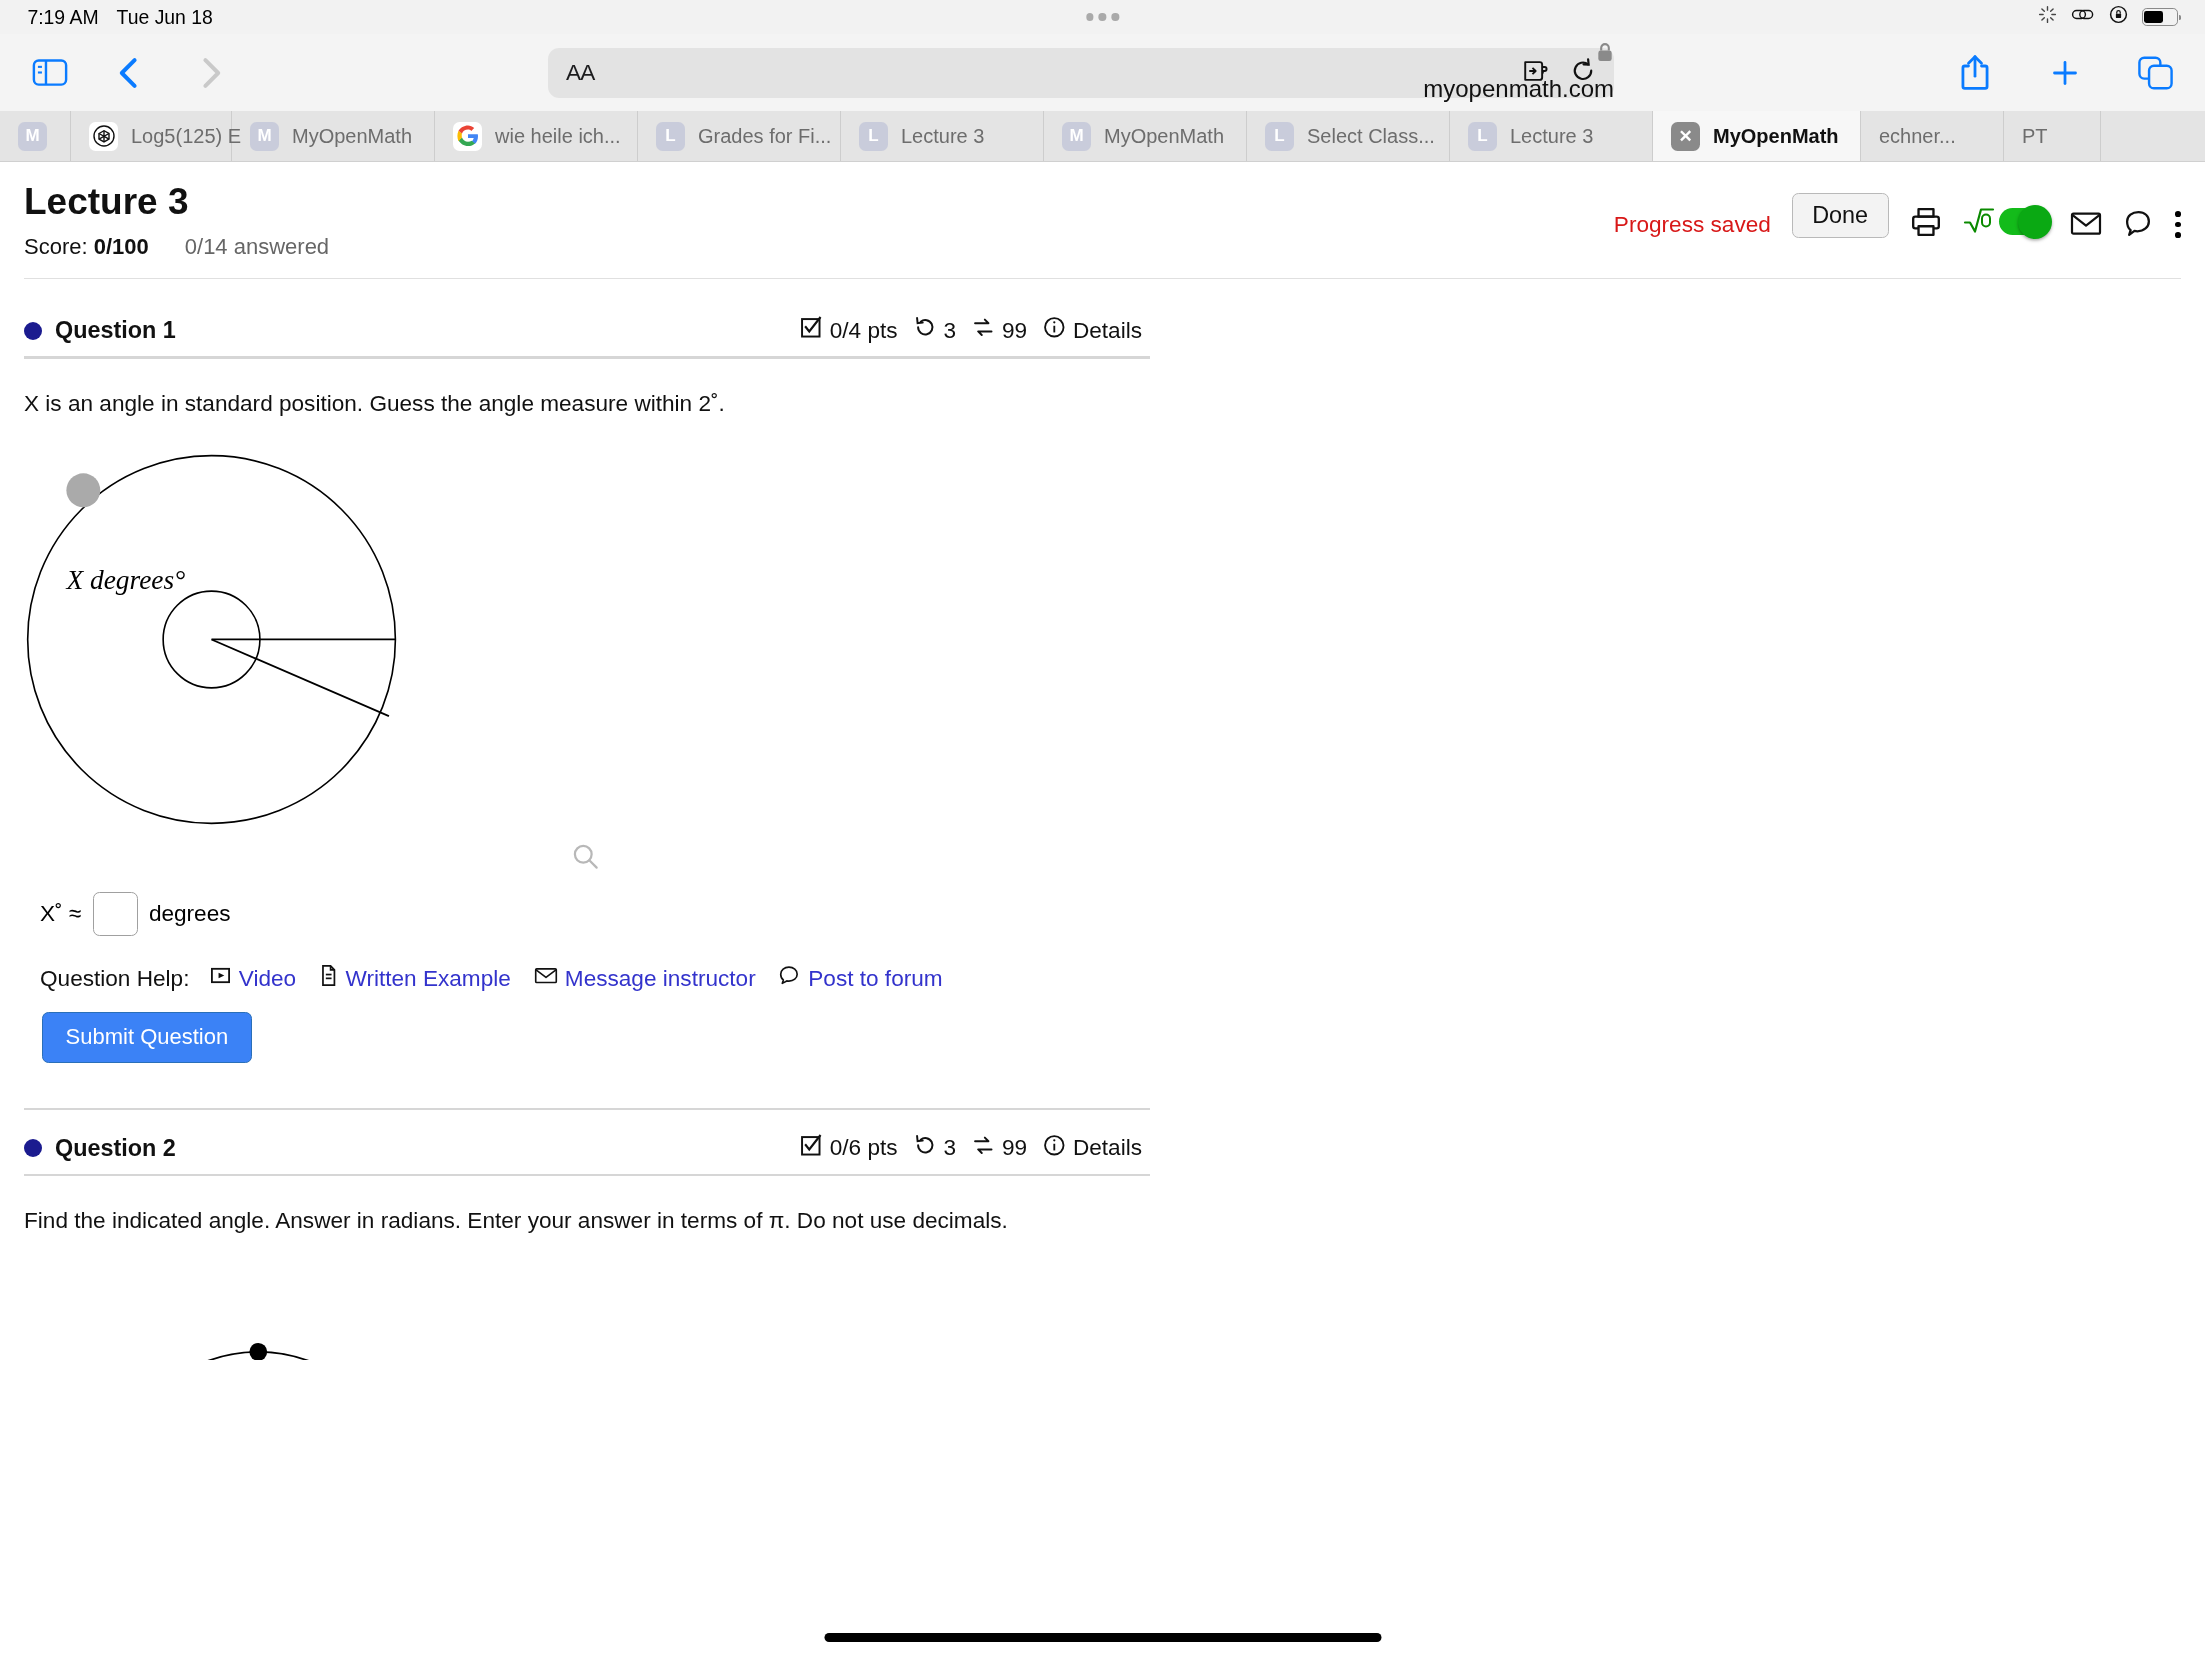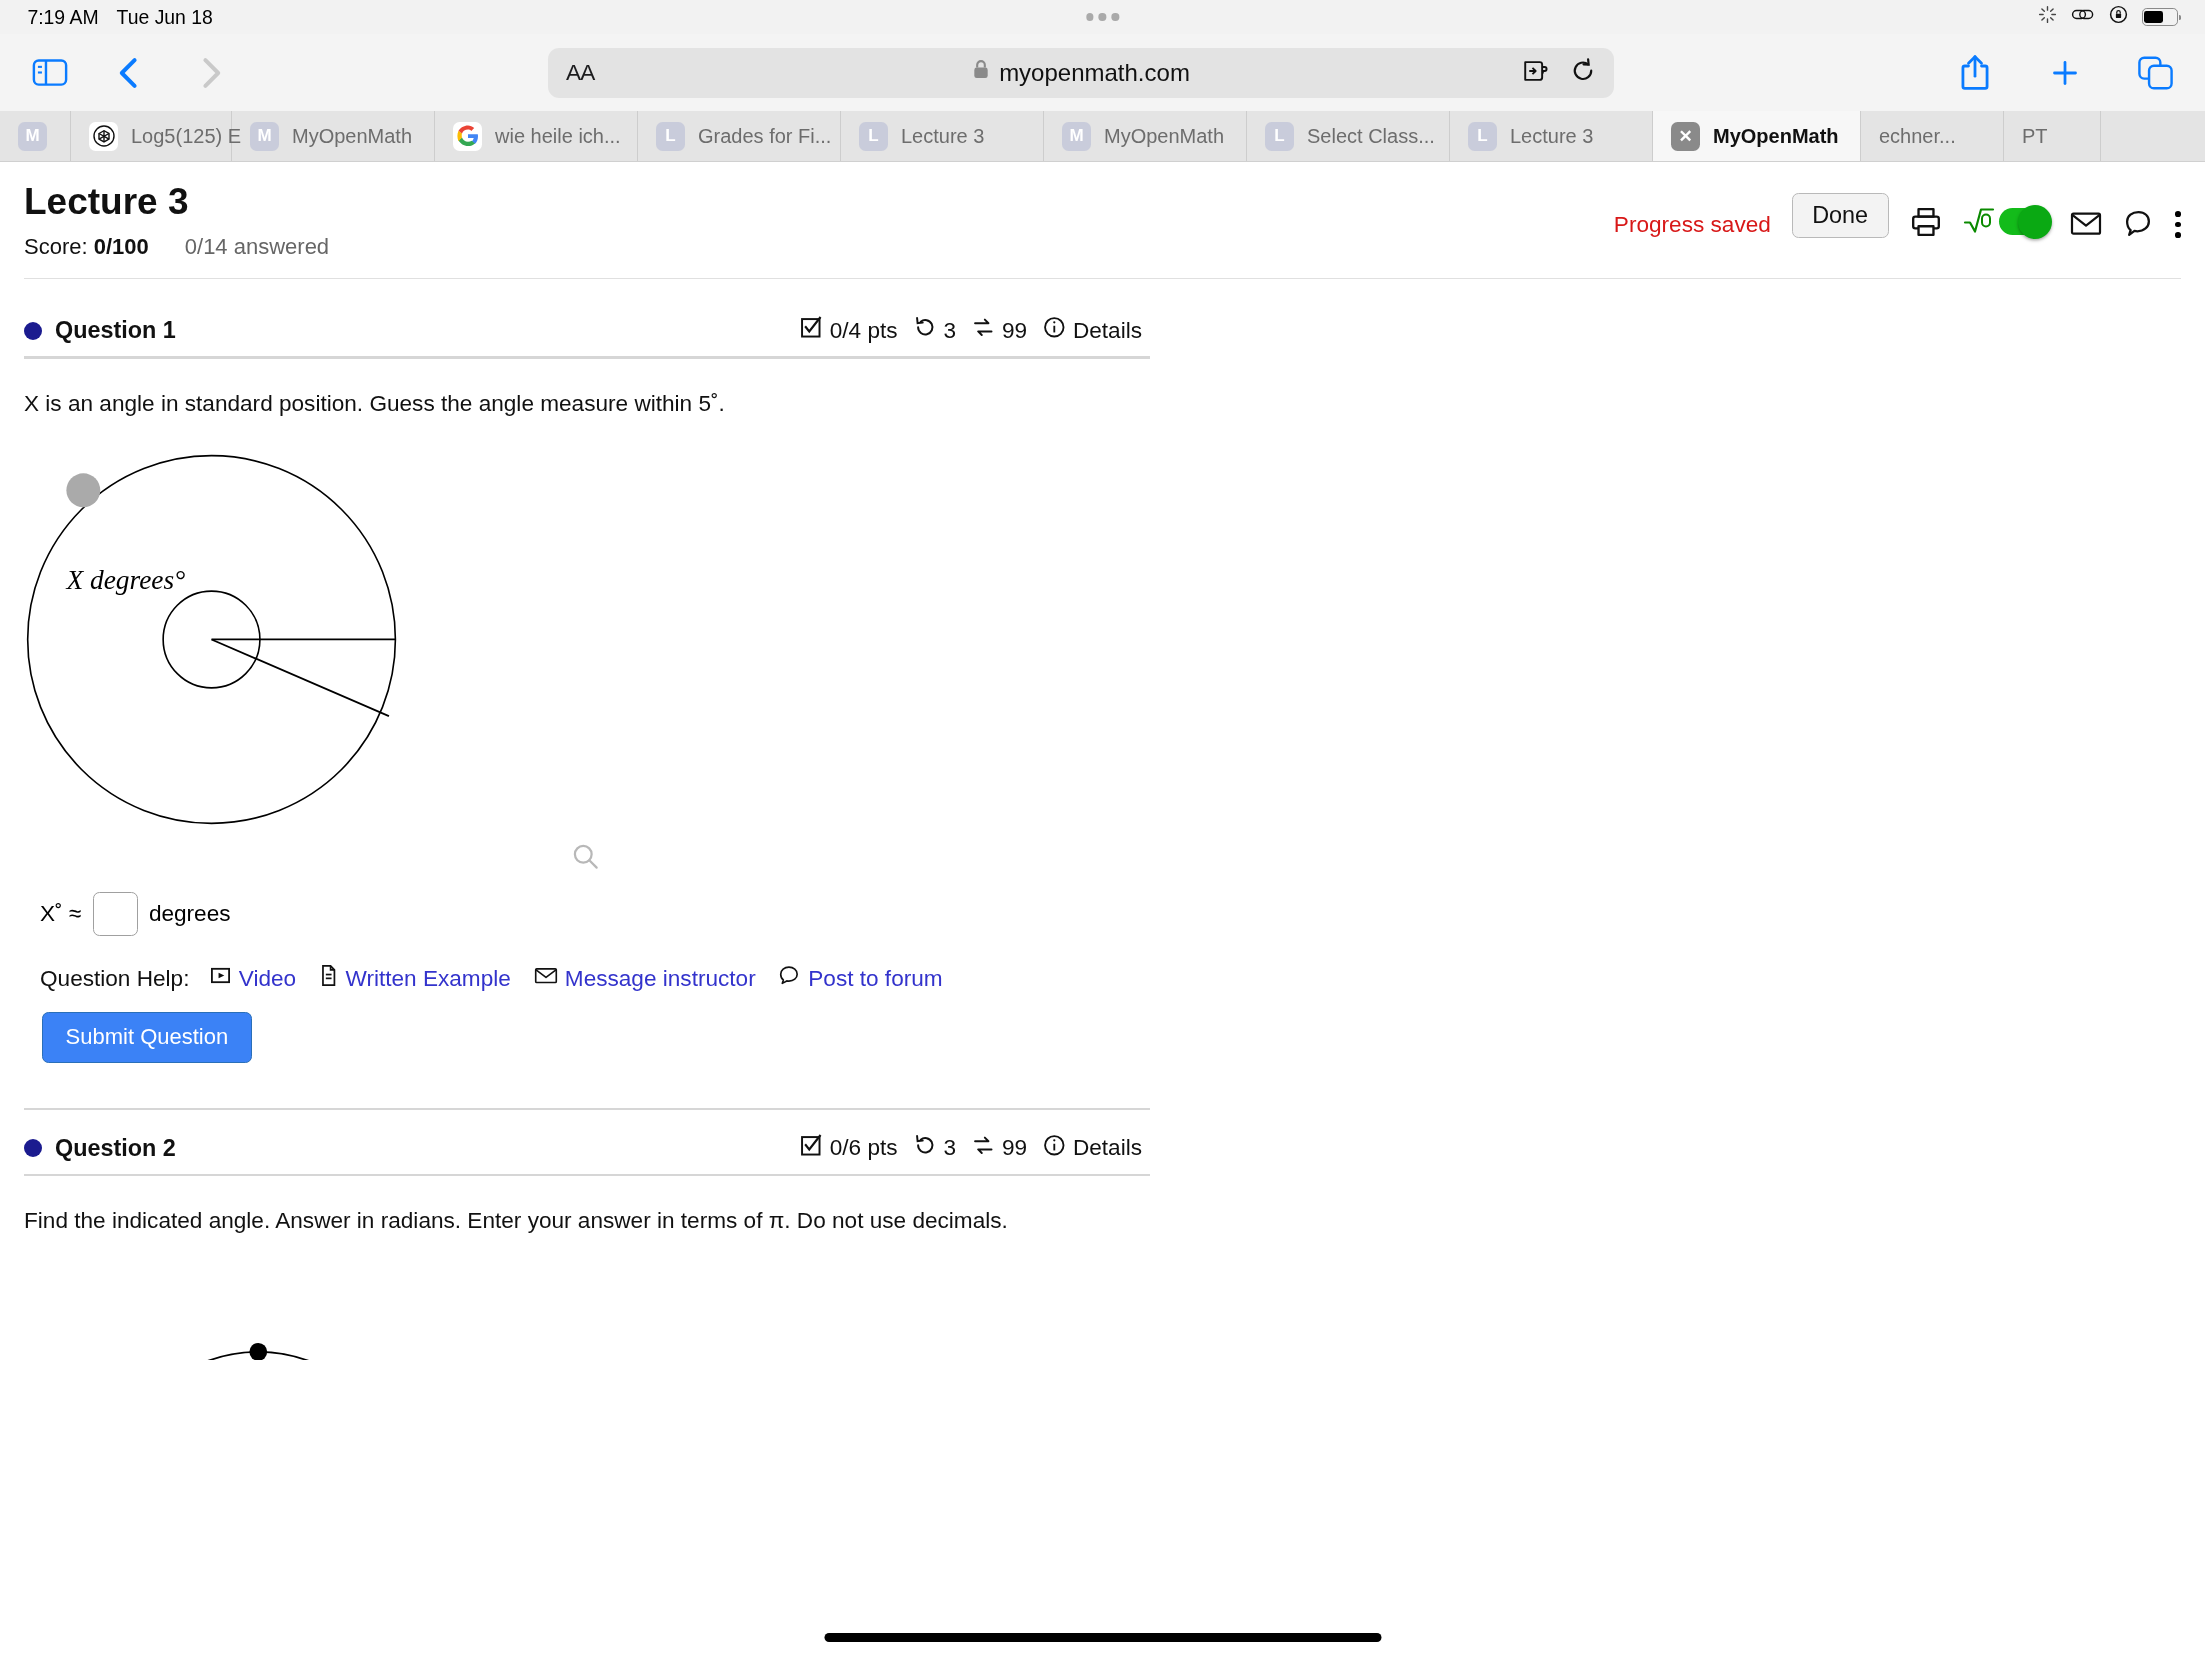--- a/index.html
+++ b/index.html
@@ -107,10 +107,11 @@
     position: absolute;
     left: 0; right: 0;
     display: flex;
-    align-items: flex-start;
+    align-items: flex-end;
     justify-content: center;
     gap: 9px;
     pointer-events: none;
+    flex-direction: column;
   }
   .url-text {
     font-size: 24px;

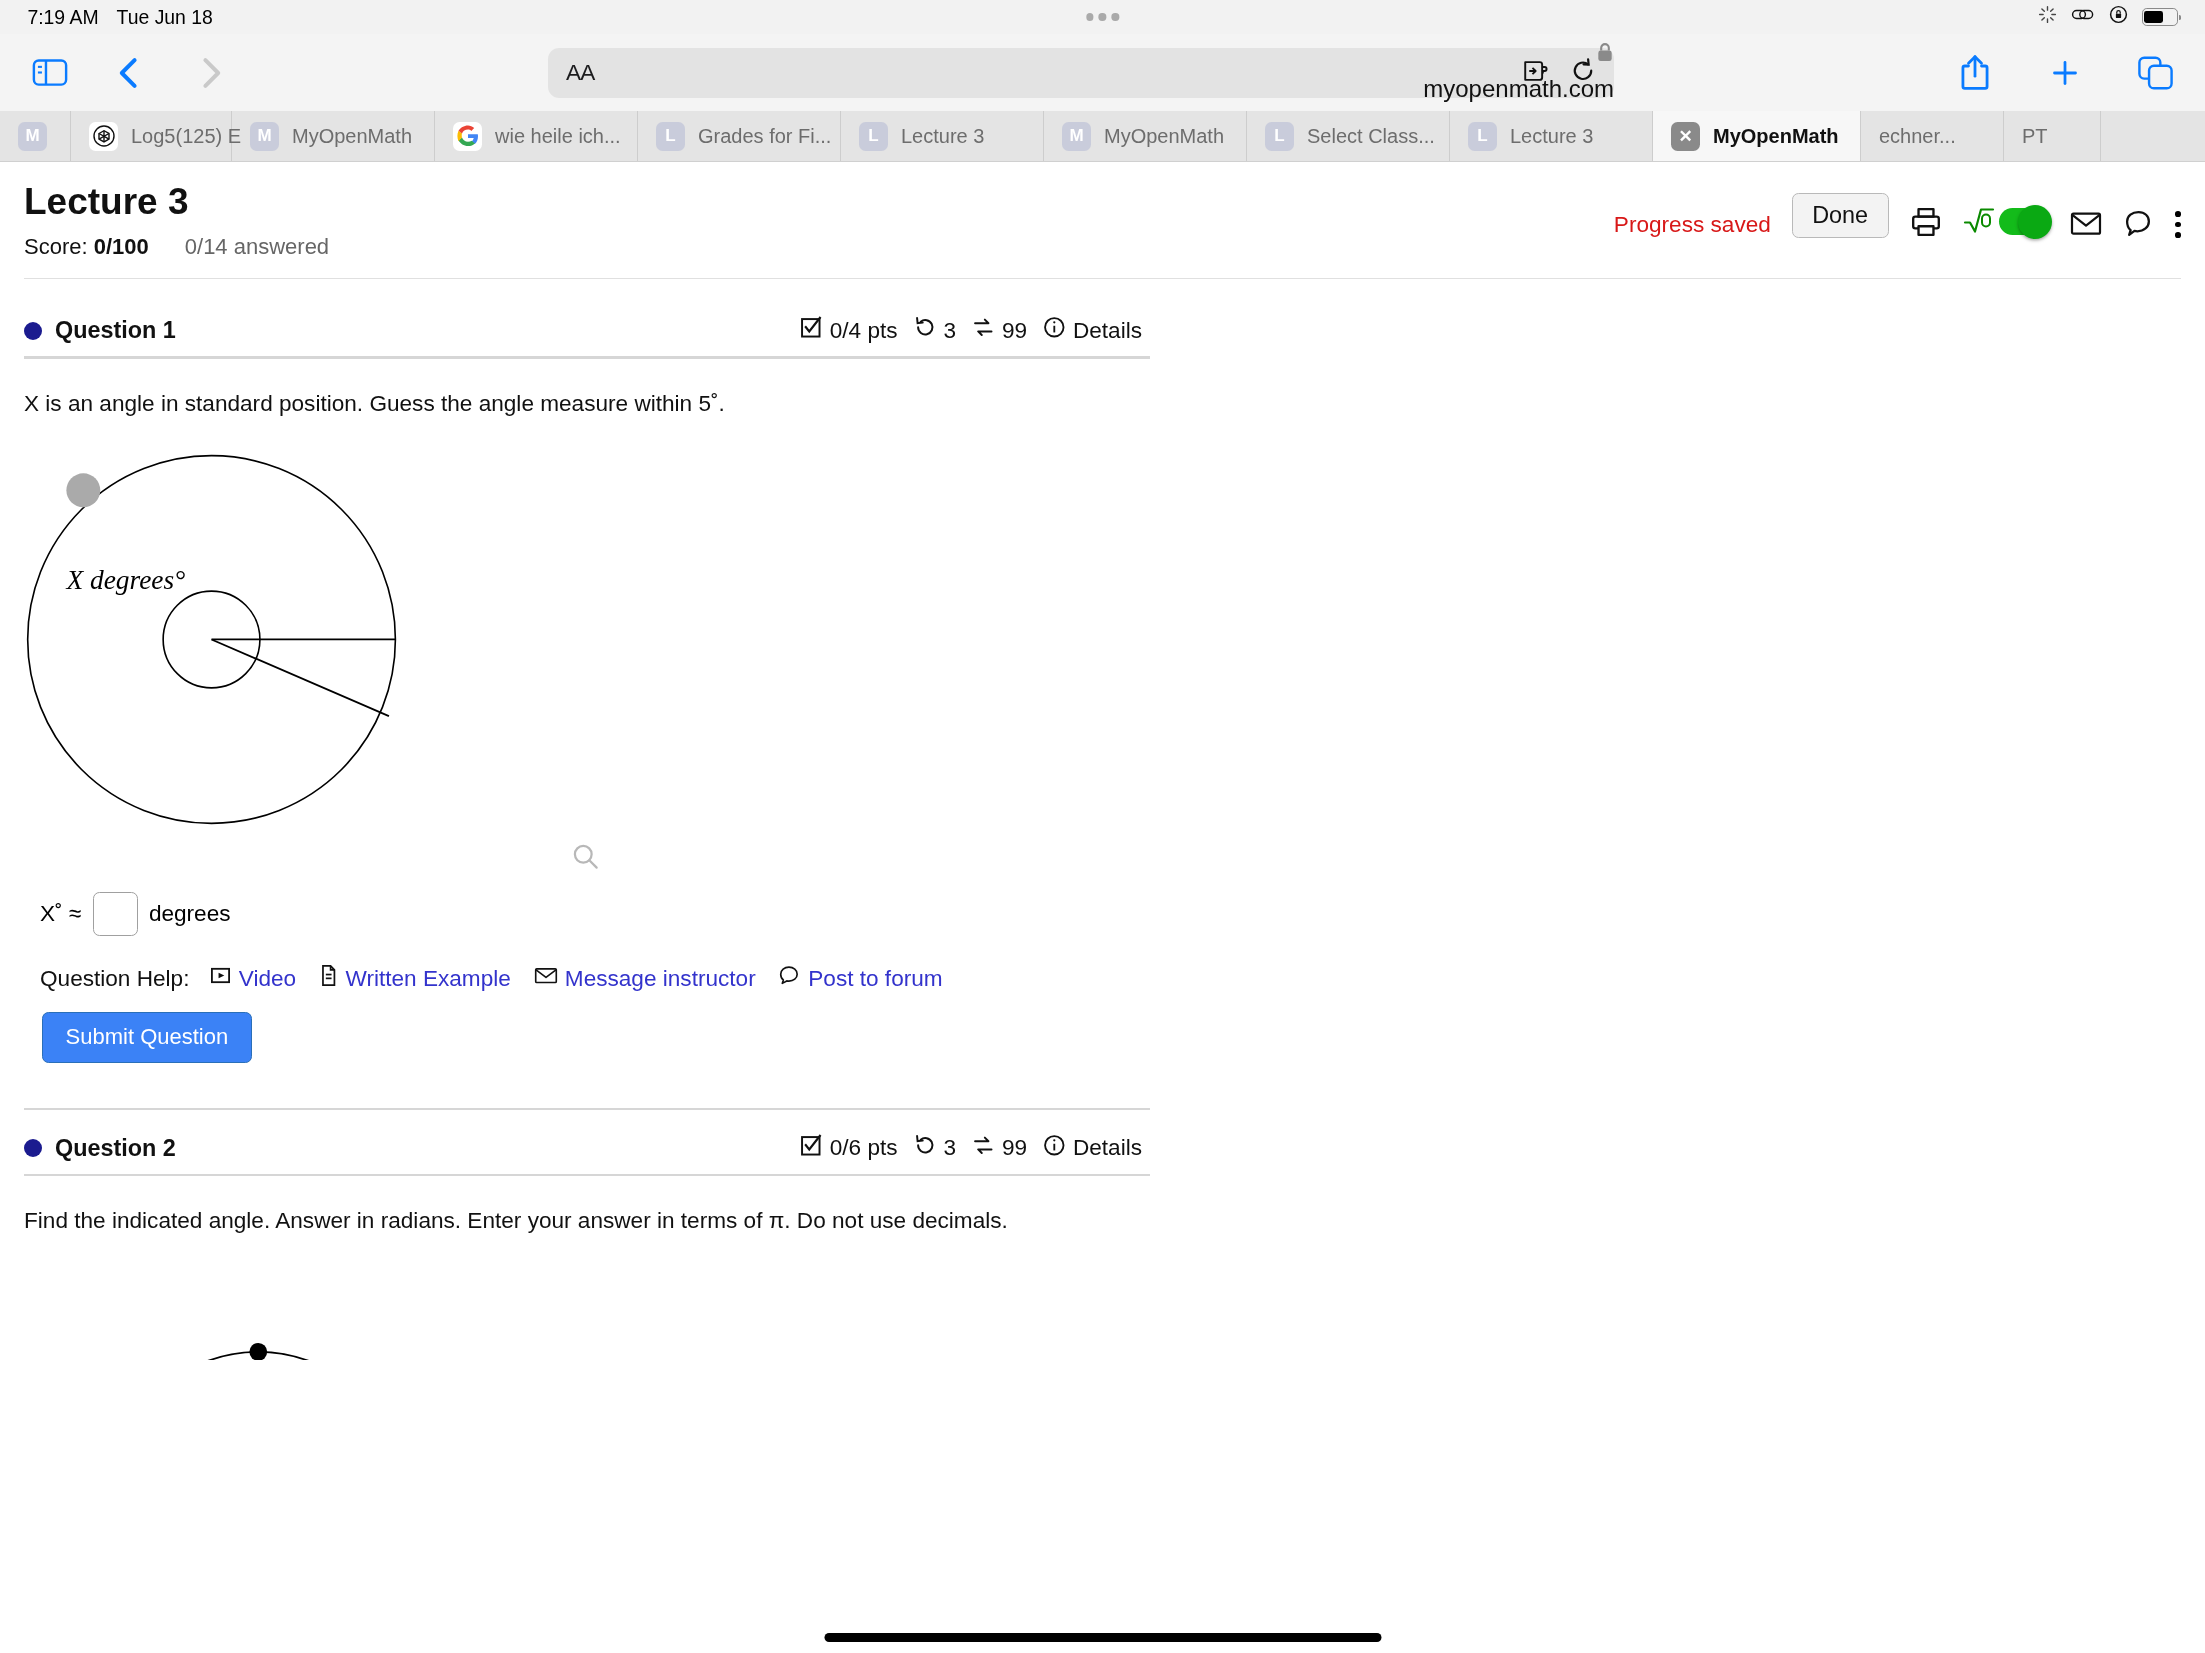--- a/index.html
+++ b/index.html
@@ -624,7 +624,7 @@
     </div>
     <div class="q-rule"></div>
 
-    <div class="q-body">X is an angle in standard position. Guess the angle measure within 5˚.</div>
+    <div class="q-body">X is an angle in standard position. Guess the angle measure within 2˚.</div>
 
     
     <div class="diagram-wrap">

